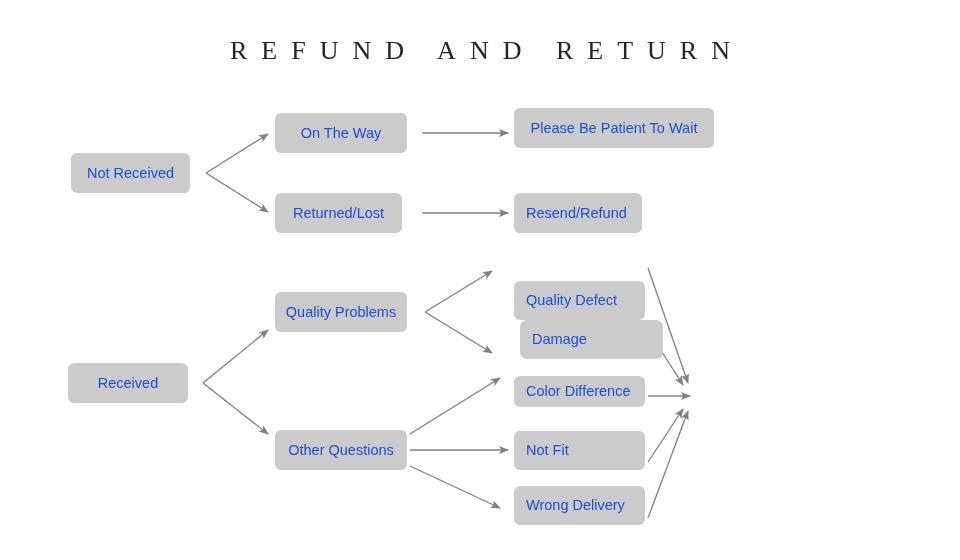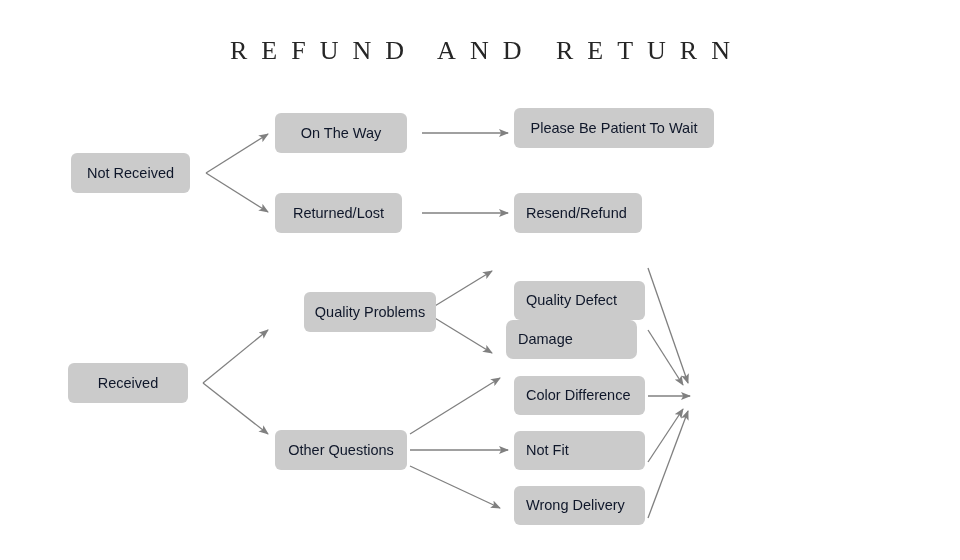--- a/index.html
+++ b/index.html
@@ -37,7 +37,7 @@
     position: absolute;
     background: #cbcbcb;
     border-radius: 6px;
-    color: #0f172a;
+    color: #1d4ed8;
     font-size: 14.5px;
     line-height: 1;
     display: flex;

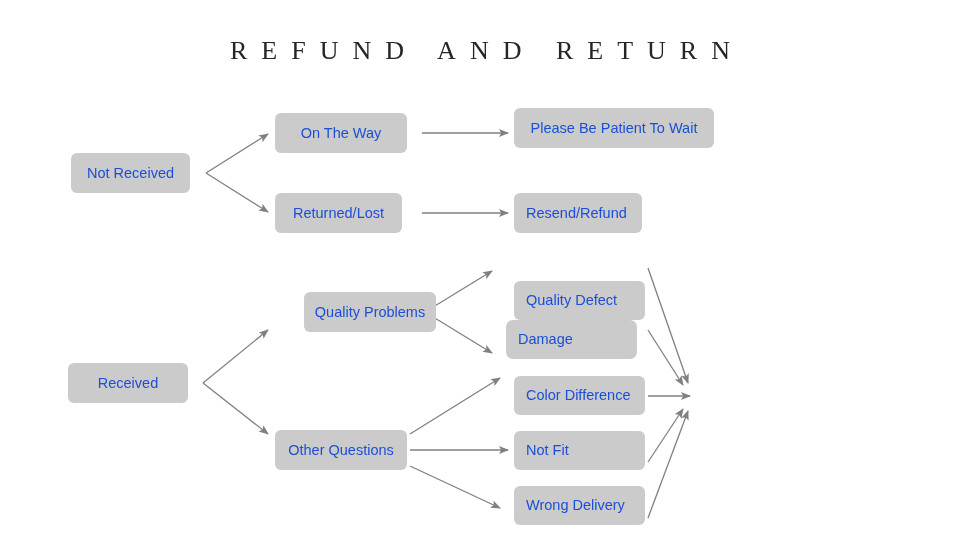--- a/index.html
+++ b/index.html
@@ -103,7 +103,7 @@
 
   <div class="node center" style="left:275px; top:193px; width:127px; height:40px;">Returned/Lost</div>
 
-  <div class="node center" style="left:275px; top:292px; width:132px; height:40px;margin-left:29px;">Quality Problems</div>
+  <div class="node center" style="left:275px; top:292px; width:132px; height:40px;">Quality Problems</div>
 
   <div class="node center" style="left:275px; top:430px; width:132px; height:40px;">Other Questions</div>
 

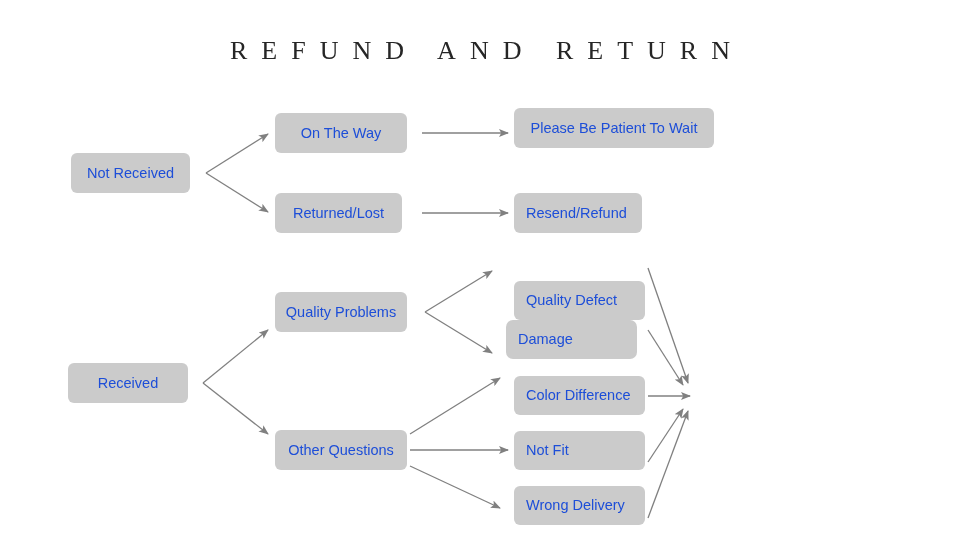--- a/index.html
+++ b/index.html
@@ -113,7 +113,7 @@
 
   <div class="node left" style="left:514px; top:265px; width:131px; height:39px;margin-top:16px;">Quality Defect</div>
 
-  <div class="node left" style="left:506px; top:320px; width:131px; height:39px;border-radius:7px;">Damage</div>
+  <div class="node left" style="left:520px; top:320px; width:143px; height:39px;border-radius:7px;">Damage</div>
 
   <div class="node left" style="left:514px; top:376px; width:131px; height:39px;">Color Difference</div>
 

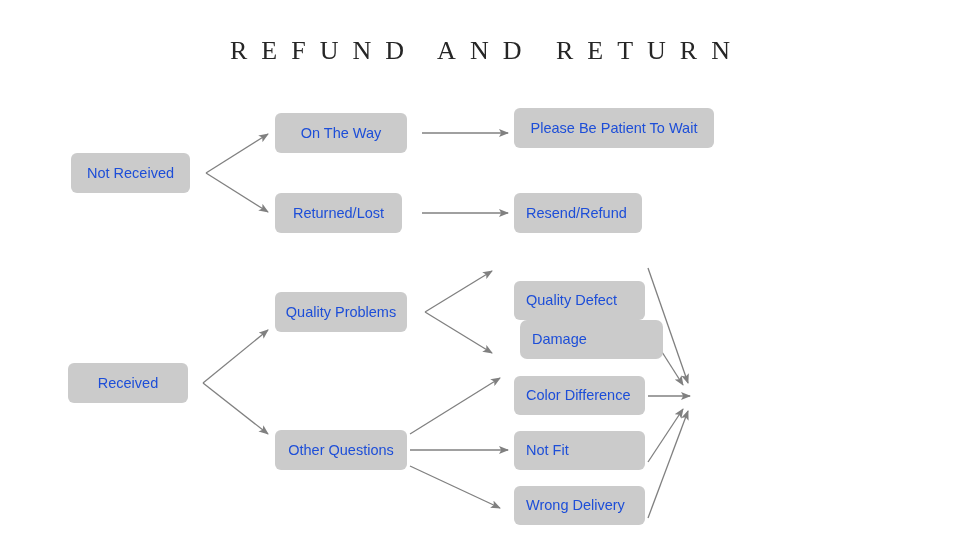--- a/index.html
+++ b/index.html
@@ -115,7 +115,7 @@
 
   <div class="node left" style="left:520px; top:320px; width:143px; height:39px;border-radius:7px;">Damage</div>
 
-  <div class="node left" style="left:514px; top:376px; width:131px; height:39px;">Color Difference</div>
+  <div class="node left" style="left:514px; top:376px; width:131px; height:31px;">Color Difference</div>
 
   <div class="node left" style="left:514px; top:431px; width:131px; height:39px;">Not Fit</div>
 

